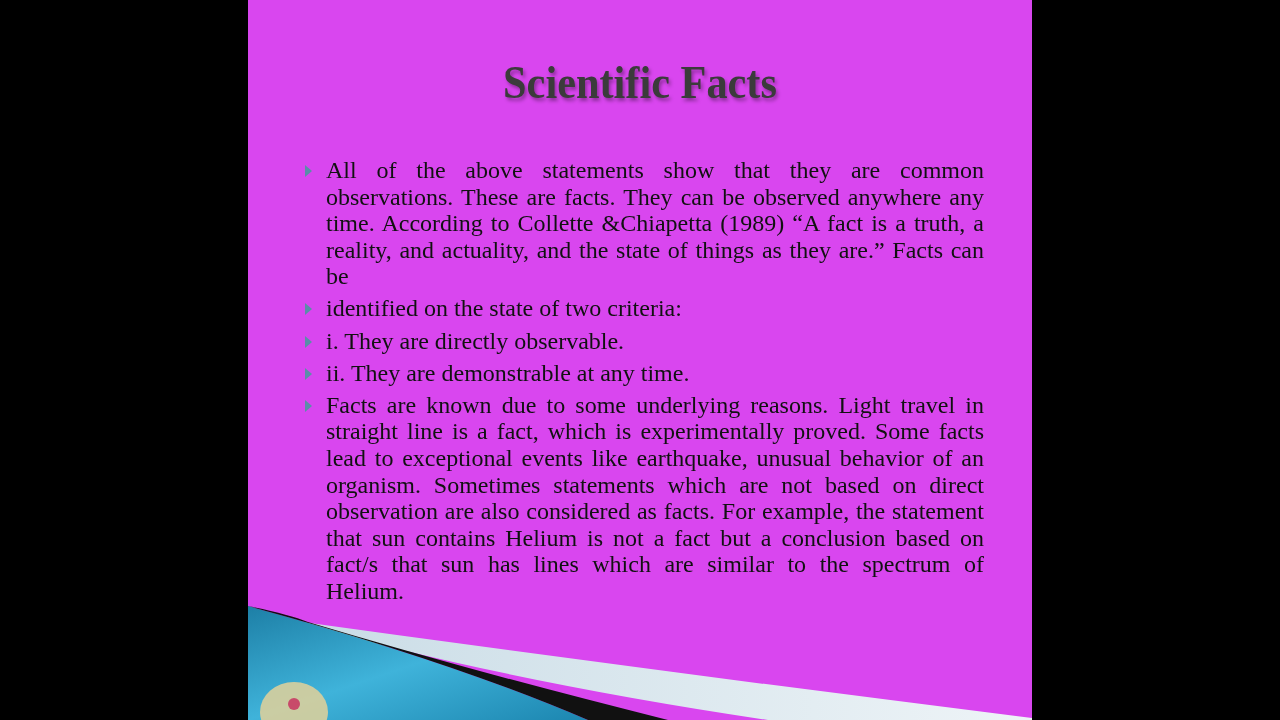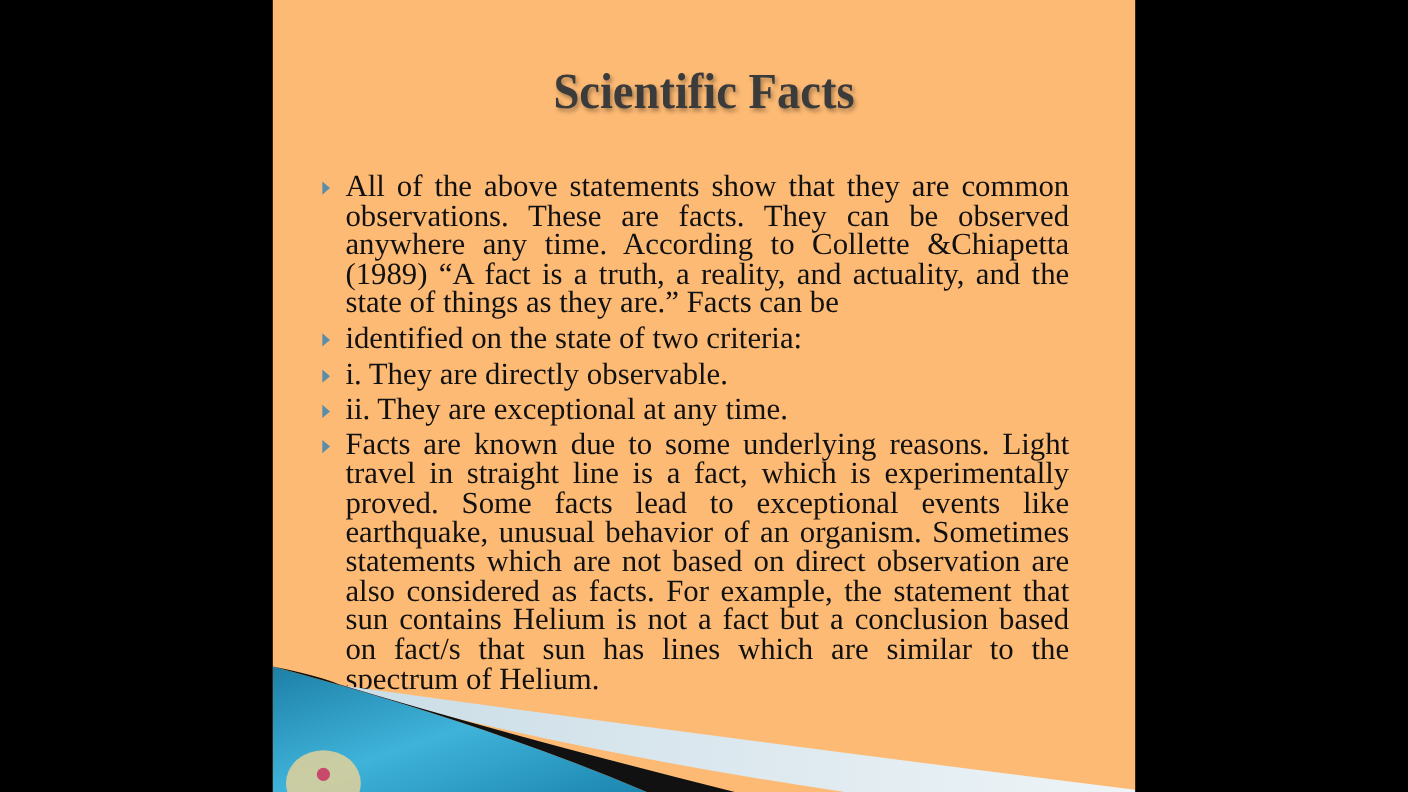--- a/index.html
+++ b/index.html
@@ -9,7 +9,7 @@
   }
   .slide {
     position: absolute; left: 248px; top: 0; width: 784px; height: 720px;
-    background: #fdba74; overflow: hidden;
+    background: #d946ef; overflow: hidden;
   }
   .title {
     position: absolute; left: 0; right: 0; top: 56px; text-align: center;

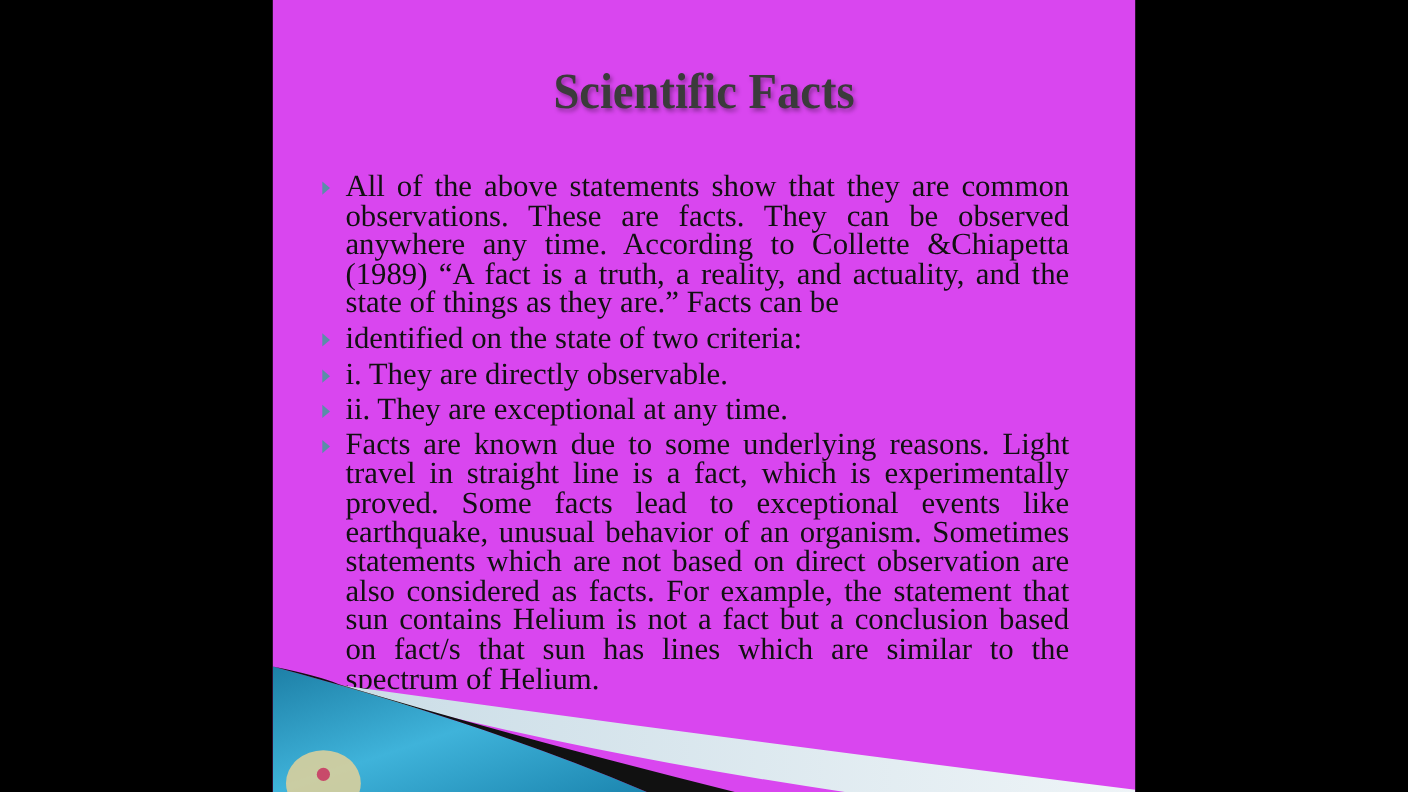--- a/index.html
+++ b/index.html
@@ -19,8 +19,8 @@
     transform: scaleX(0.92);
   }
   .content {
-    position: absolute; left: 40px; top: 157px; width: 684px;
-    font-size: 28px; line-height: 26.6px; color: #111111;
+    position: absolute; left: 52px; top: 157px; width: 684px;
+    font-size: 24px; line-height: 26.6px; color: #111111;
   }
   .bullet {
     position: relative; padding-left: 26px; margin-bottom: 5.5px;

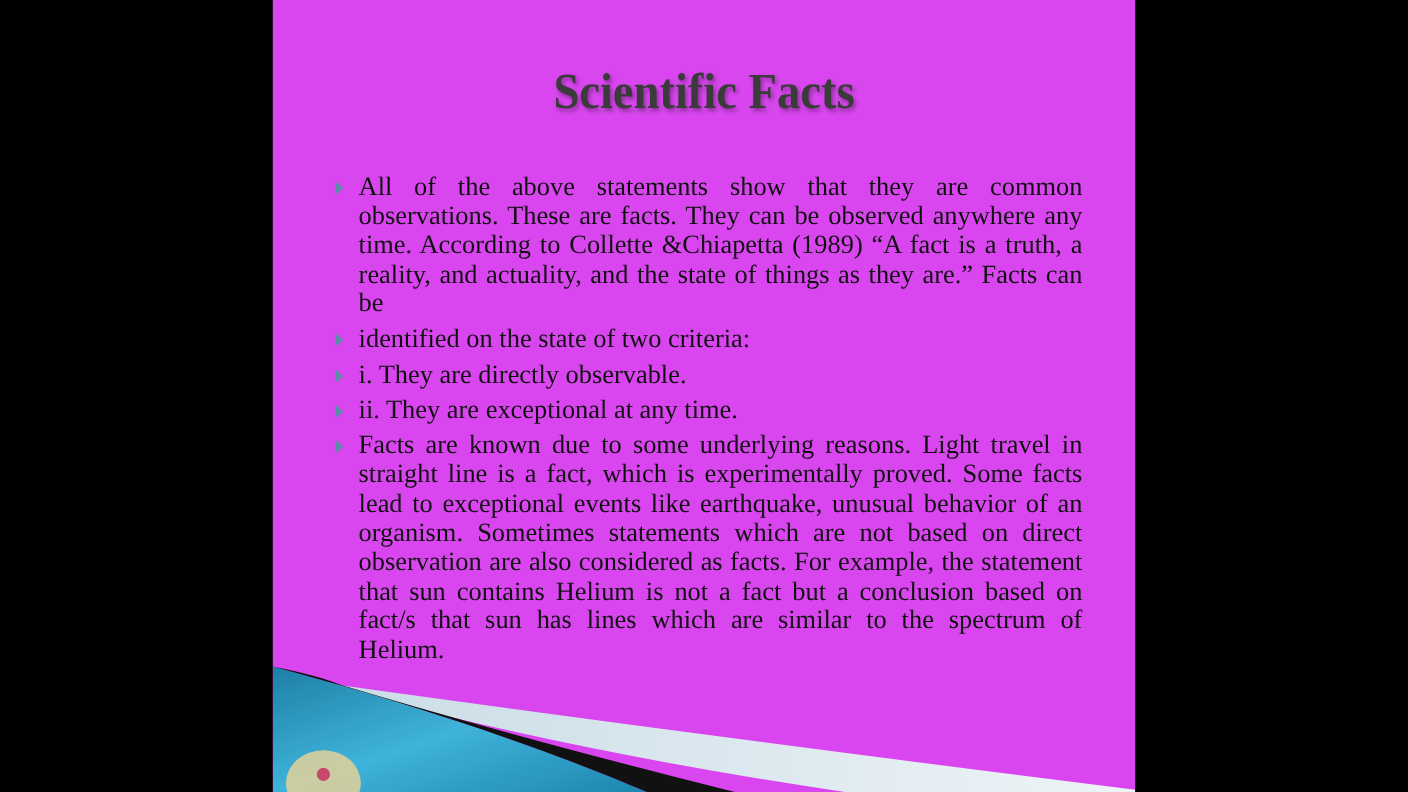--- a/index.html
+++ b/index.html
@@ -55,7 +55,7 @@
     </div>
     <div class="bullet">
       <span class="arrow"></span>
-      <span class="text">ii. They are exceptional at any time.</span>
+      <span class="text">ii. They are demonstrable at any time.</span>
     </div>
     <div class="bullet">
       <span class="arrow"></span>

